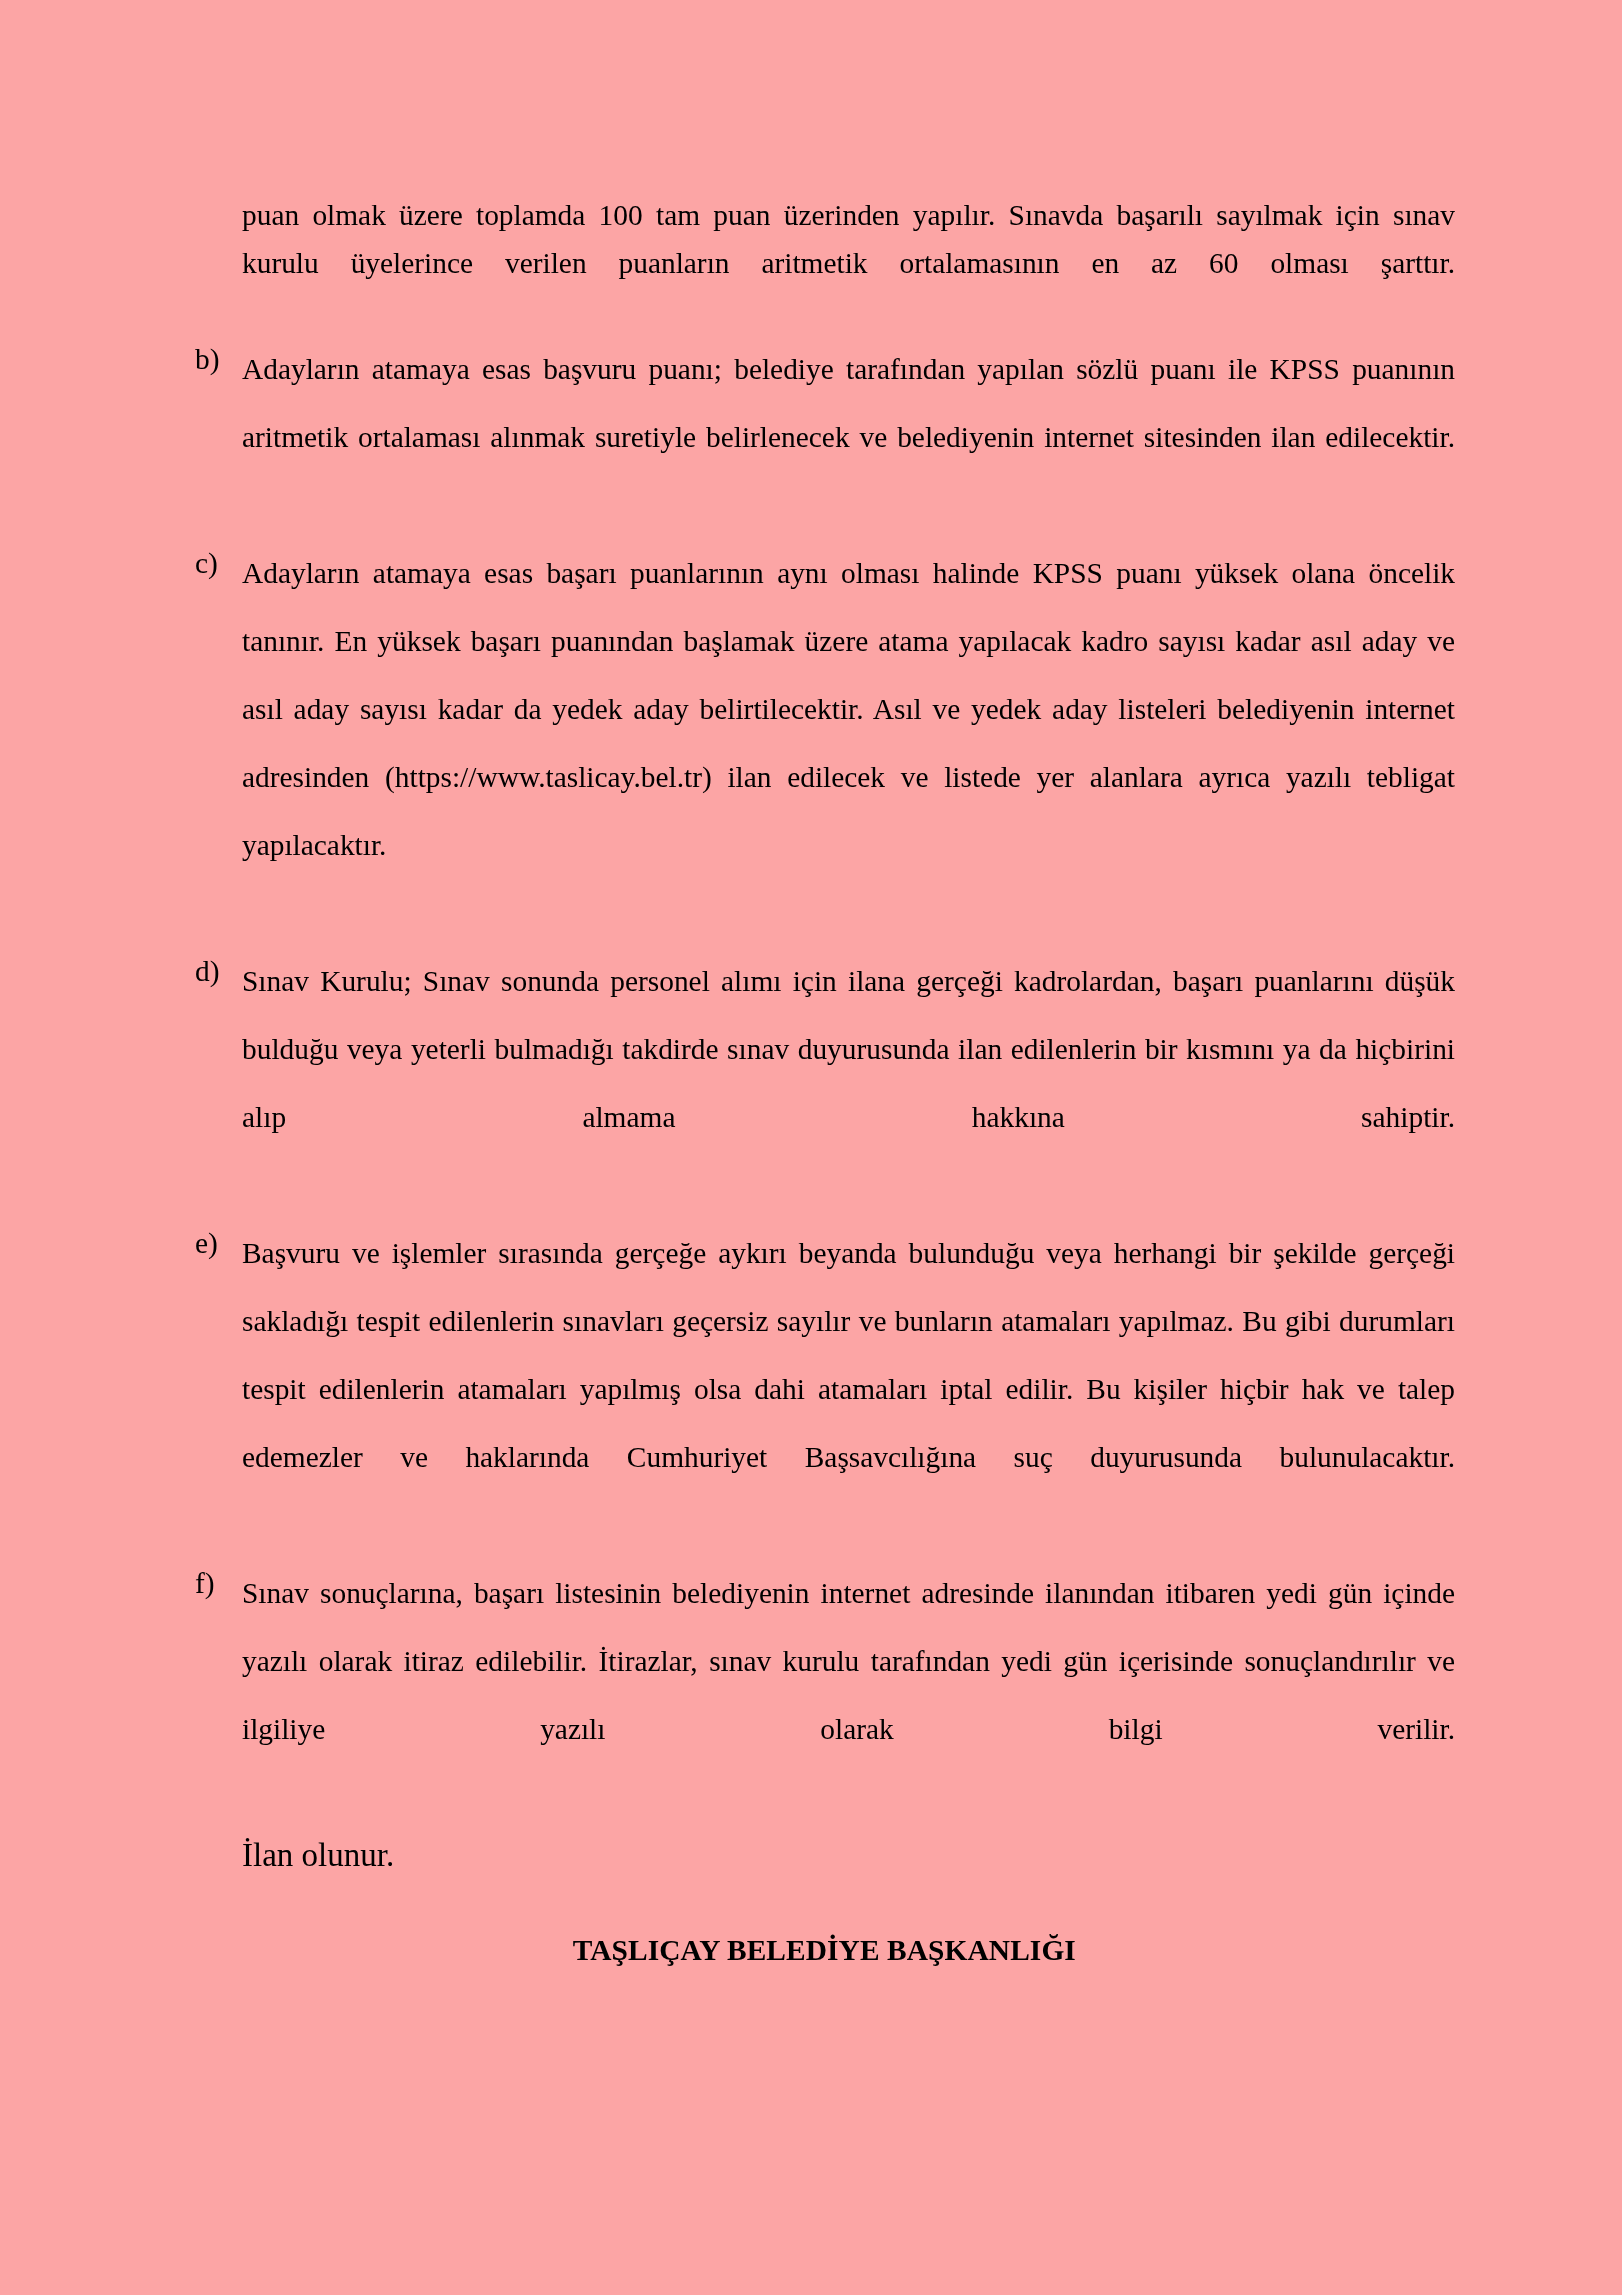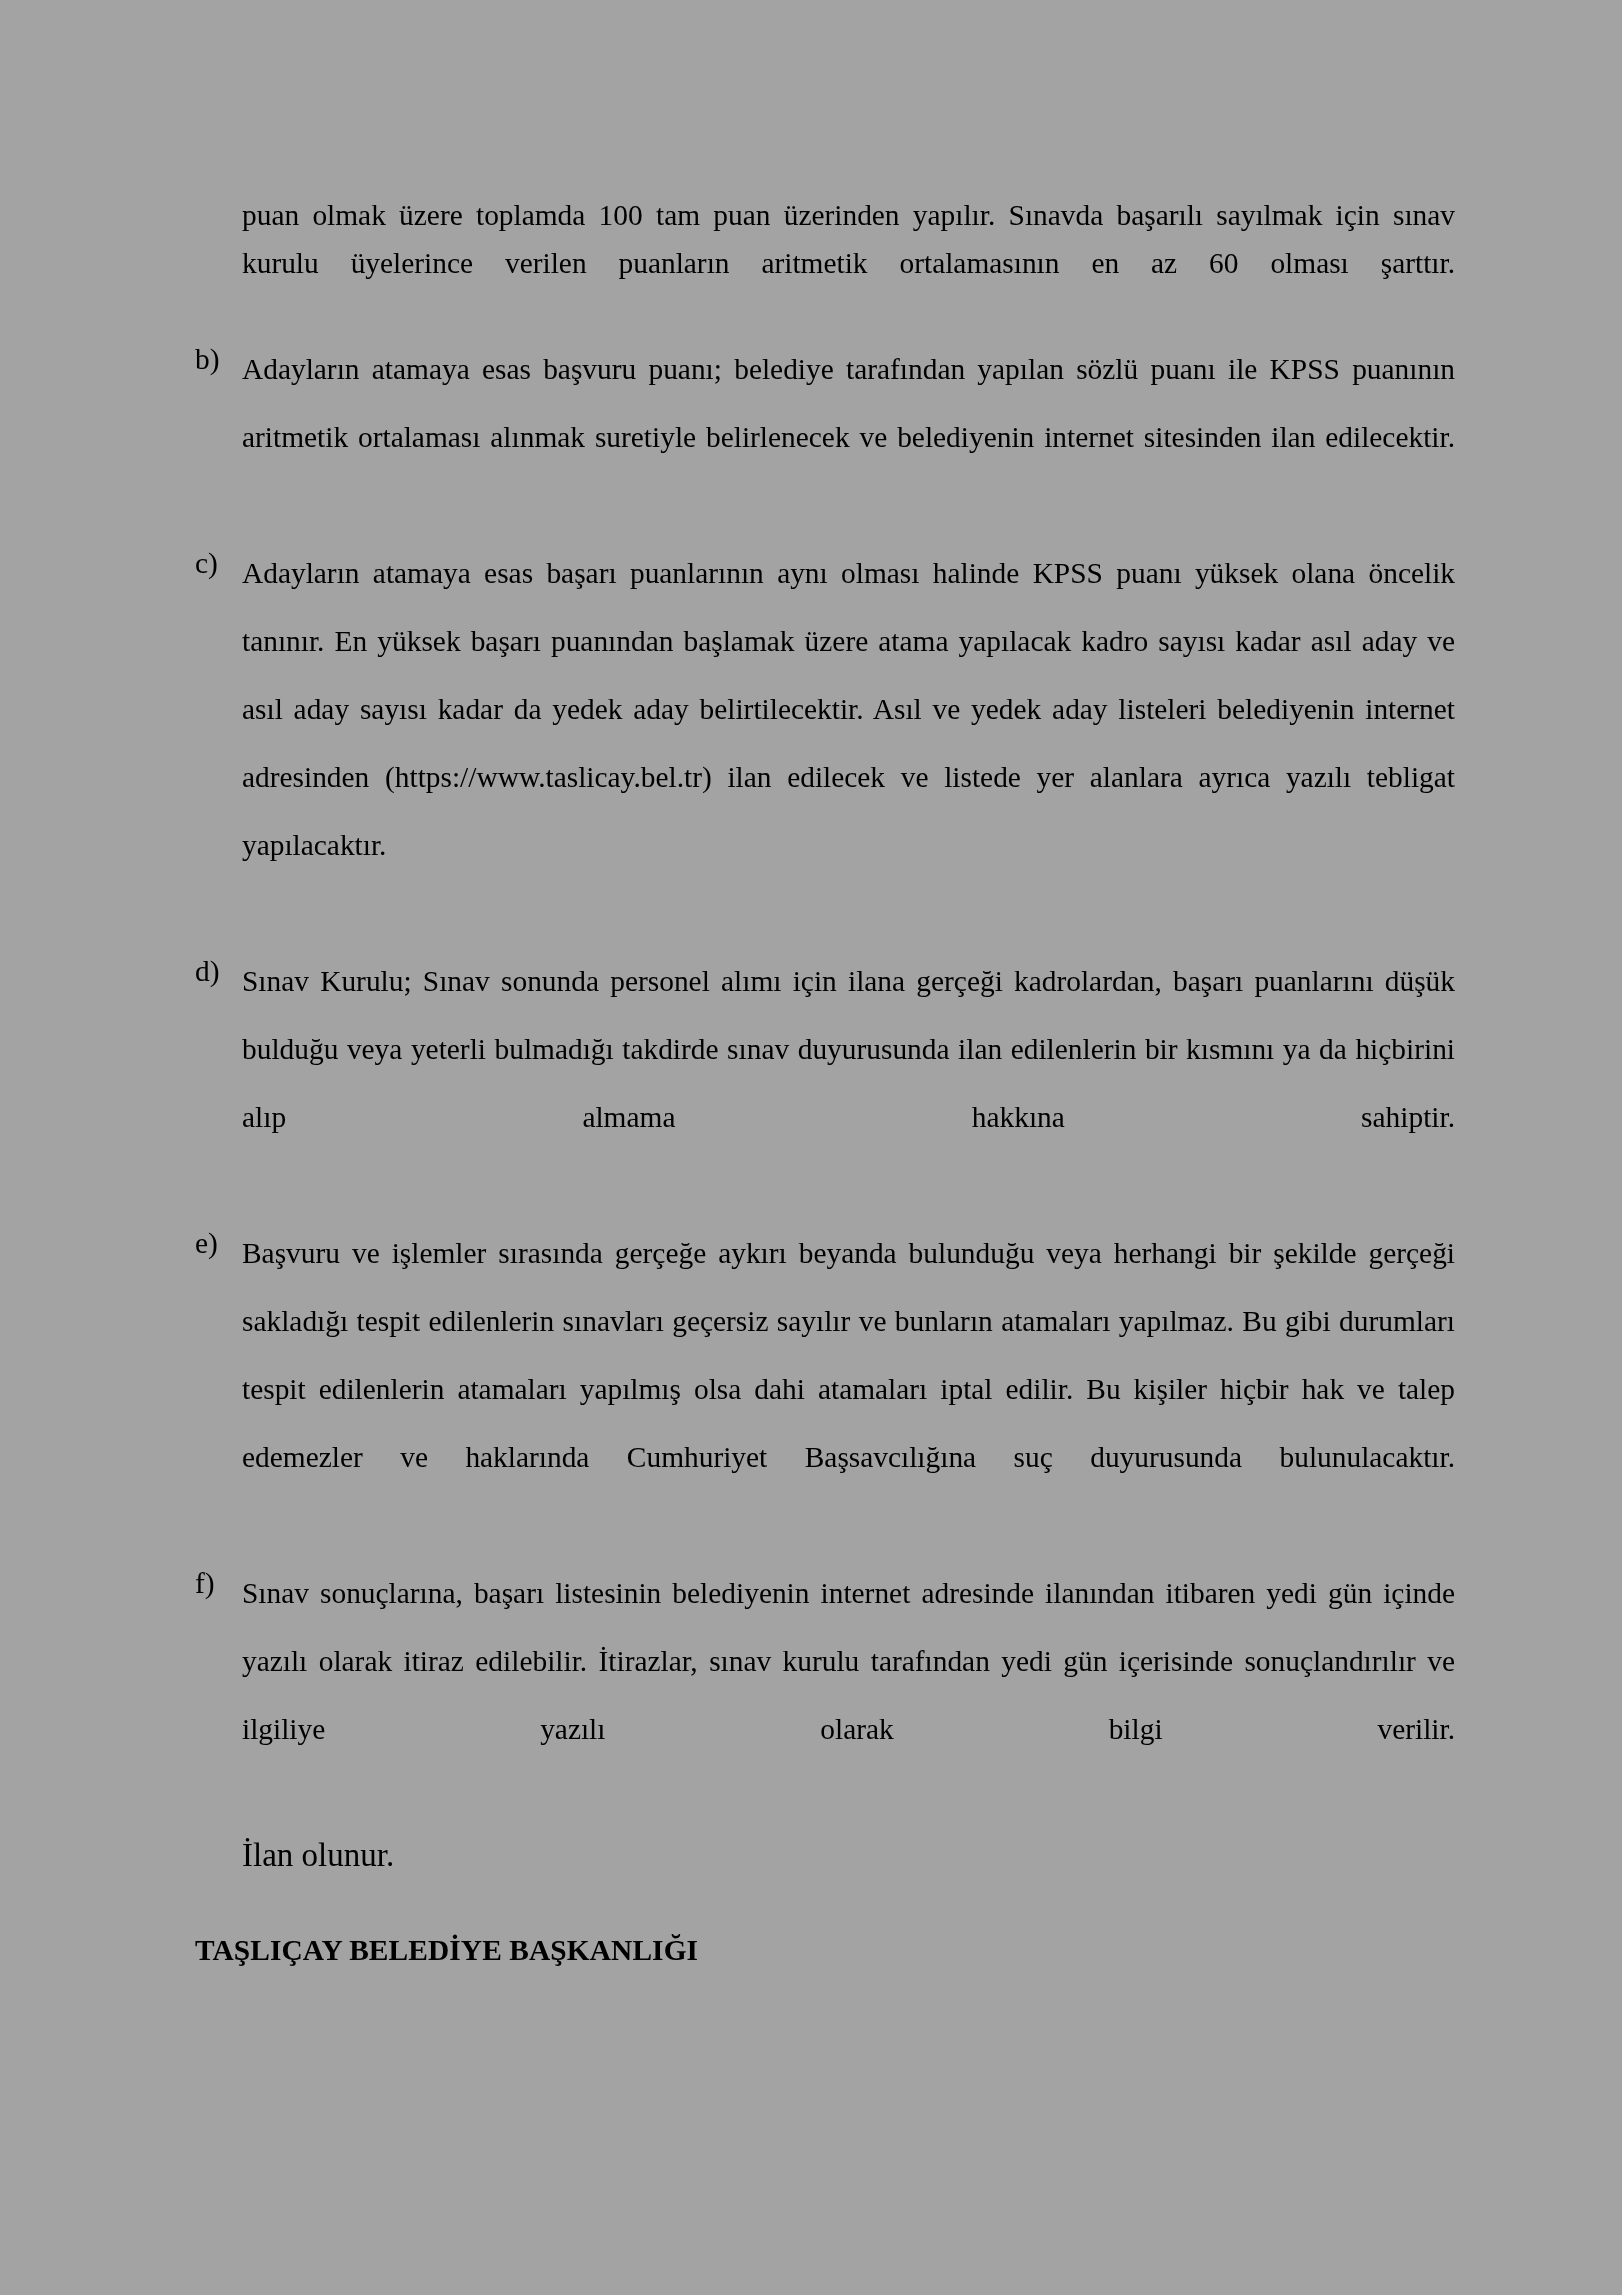--- a/index.html
+++ b/index.html
@@ -16,7 +16,7 @@
     position: relative;
     width: 1623px;
     height: 2295px;
-    background: #a3a3a3;
+    background: #fca5a5;
     box-sizing: border-box;
     overflow: hidden;
   }

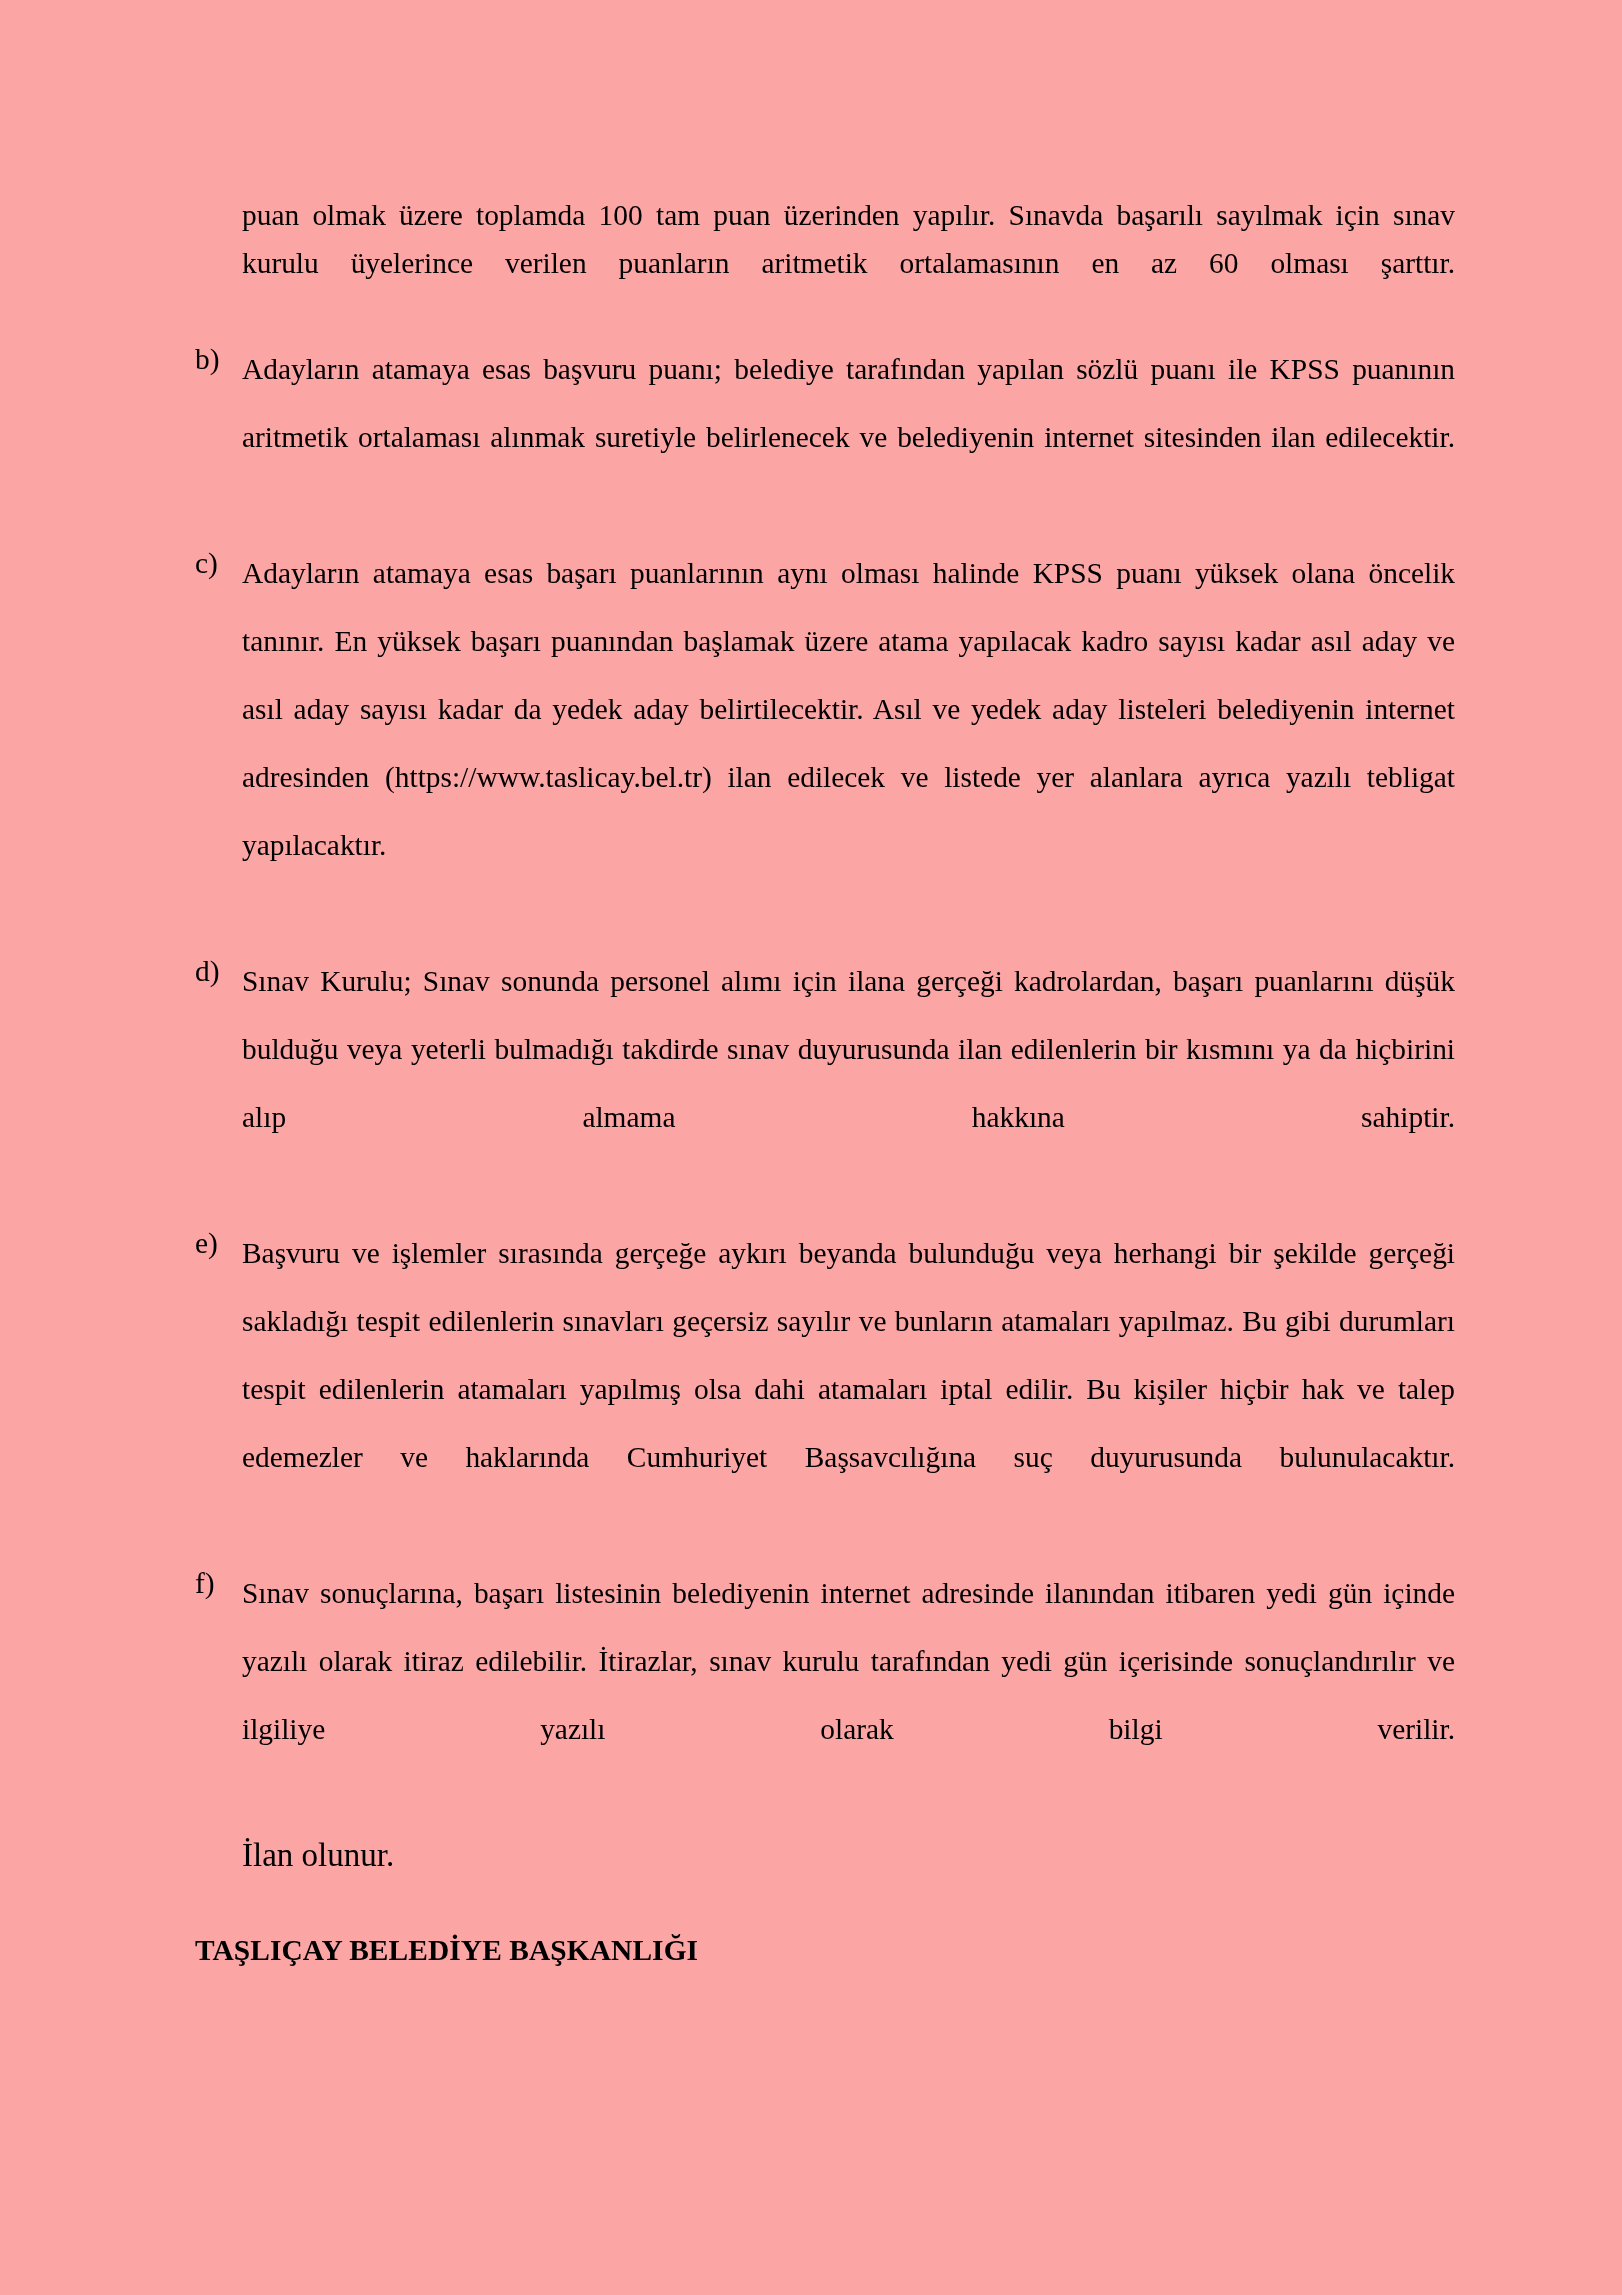--- a/index.html
+++ b/index.html
@@ -78,7 +78,7 @@
   }
   .signature-block {
     margin-top: 47px;
-    text-align: left;
+    text-align: center;
     padding-right: 1.3px;
   }
   .signature {

